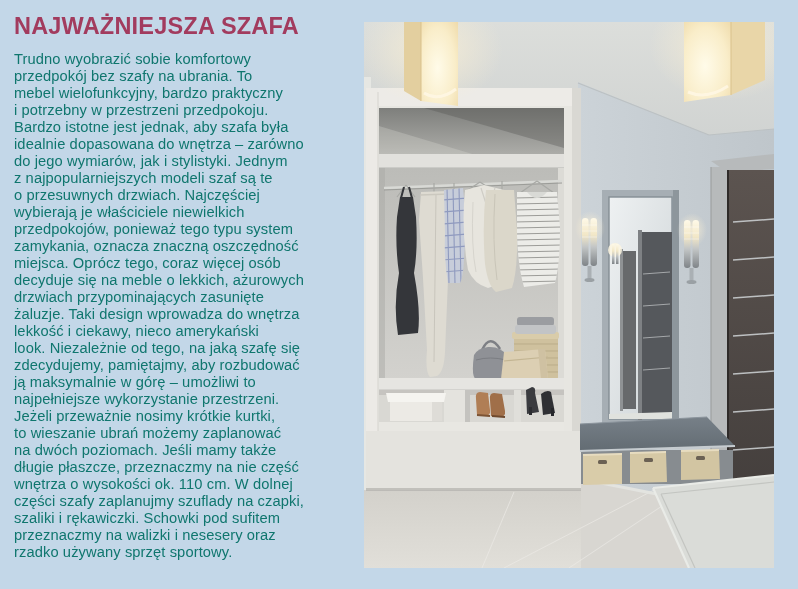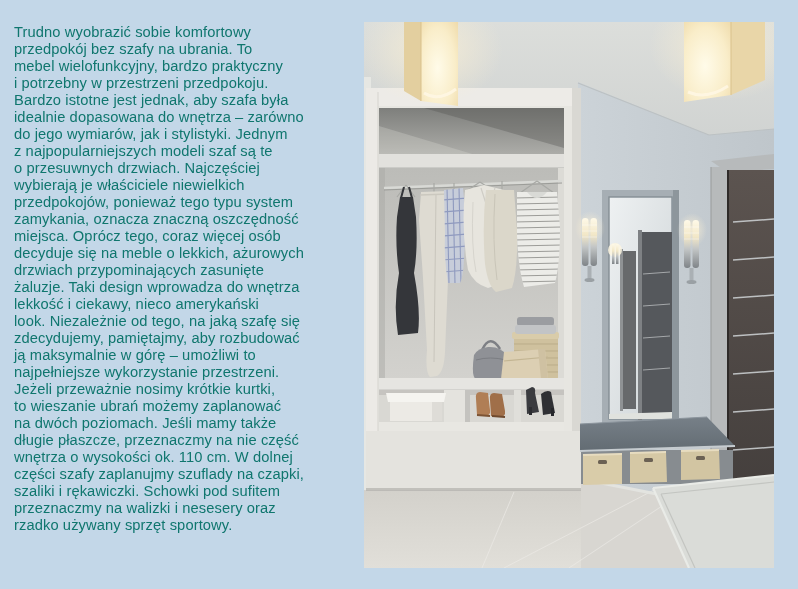--- a/index.html
+++ b/index.html
@@ -30,6 +30,7 @@
 <div class="page">
 
   <div class="article">
+    <h1>NAJWAŻNIEJSZA SZAFA</h1>
     <div class="body-text">Trudno wyobrazić sobie komfortowy
 przedpokój bez szafy na ubrania. To
 mebel wielofunkcyjny, bardzo praktyczny

